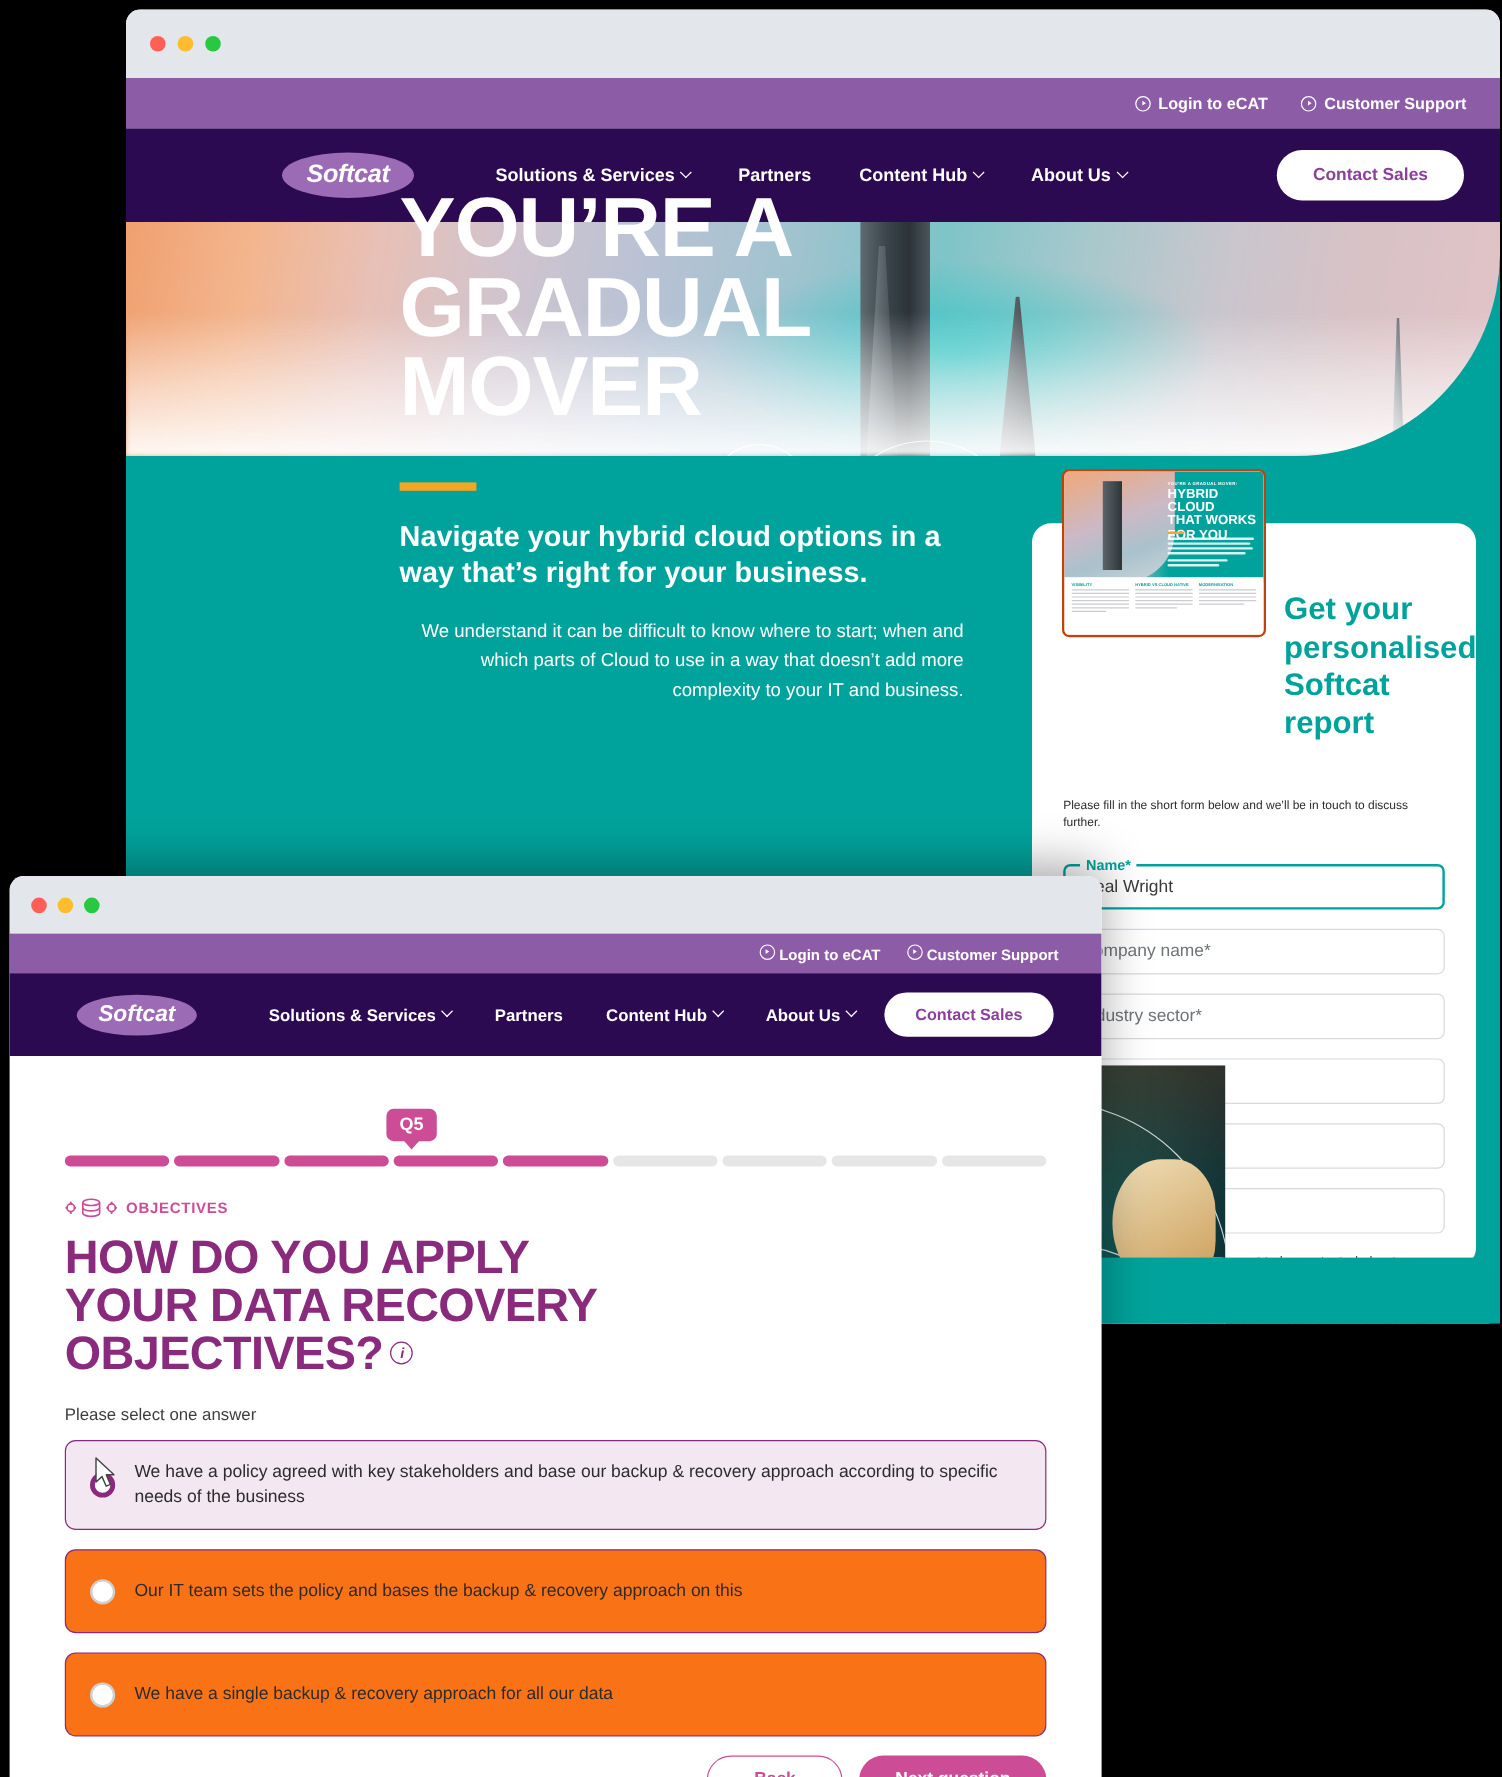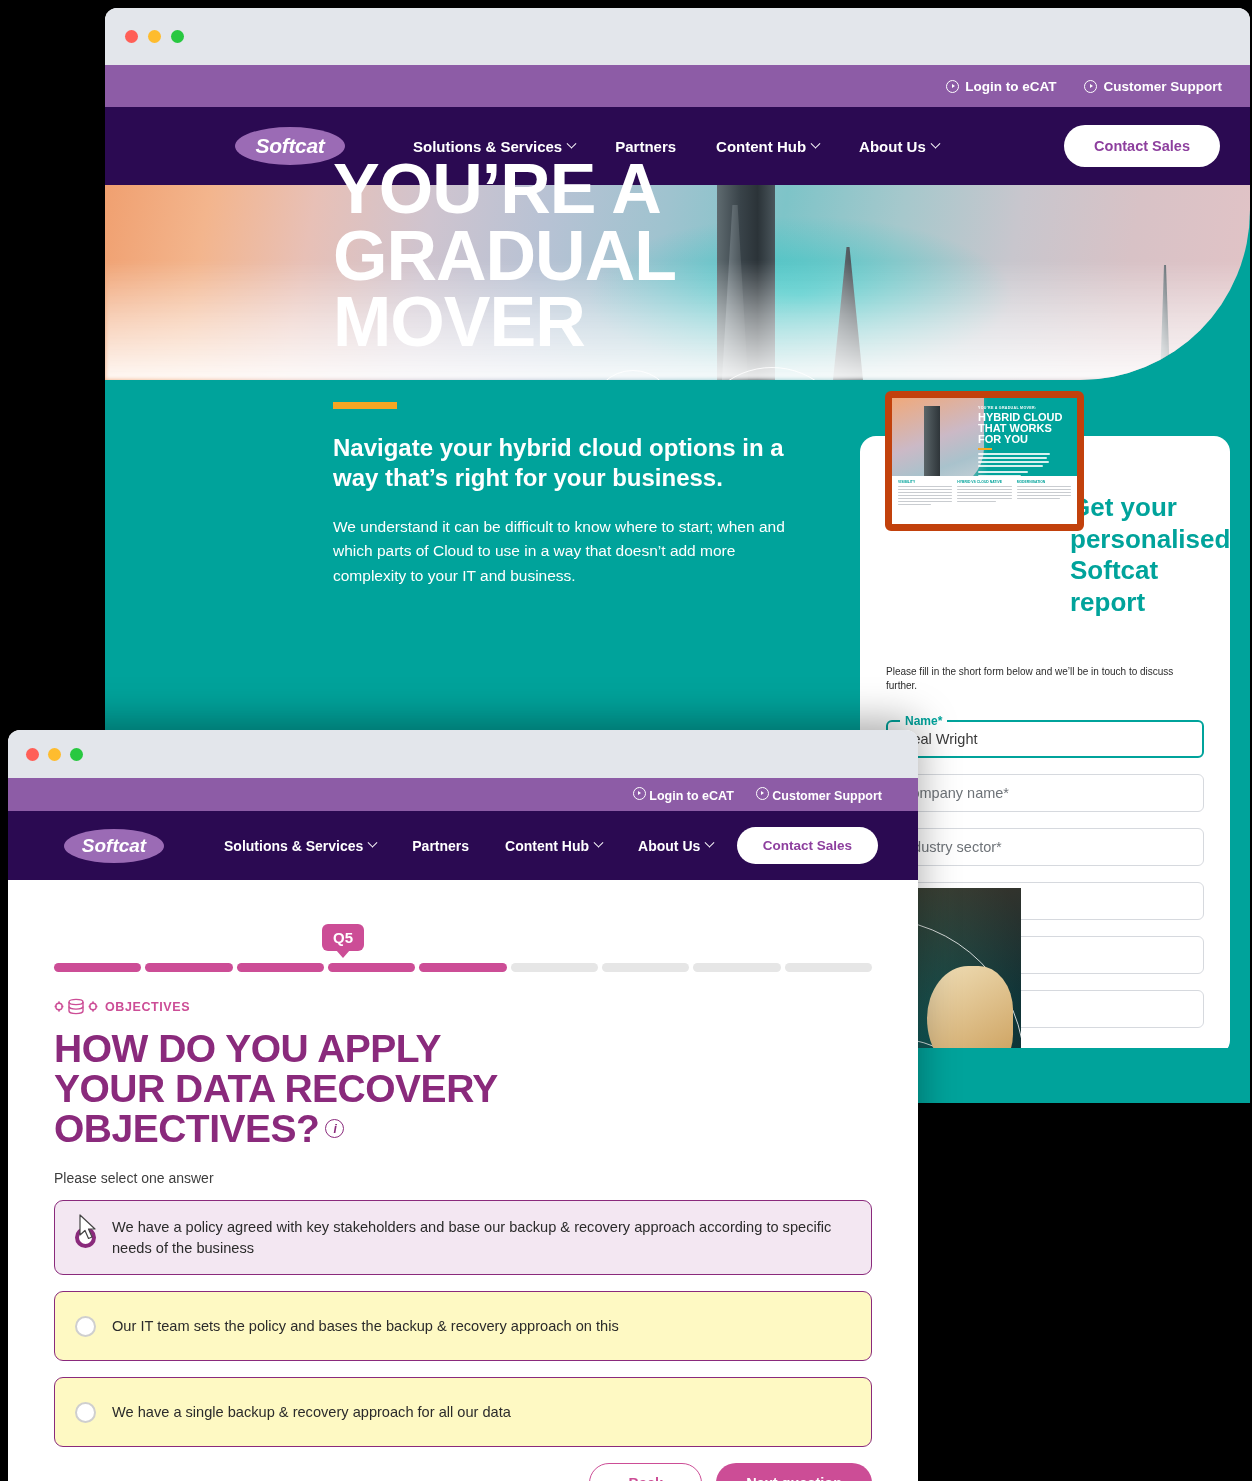--- a/index.html
+++ b/index.html
@@ -141,8 +141,8 @@
   }
   .brochure {
     position:absolute; left: 780px; top: 383px;
-    width: 199px; height: 140px;
-    border: 7px solid #c2410c; border-radius: 6px;
+    width: 170px; height: 140px;
+    border: 2px solid #c2410c; border-radius: 6px;
     background:#ffffff; overflow:hidden;
   }
   .br-top { position:relative; height: 92px; background: linear-gradient(90deg,#e7b28a 0%, #cfbfc6 30%, #00a39b 52%, #00a39b 100%); }

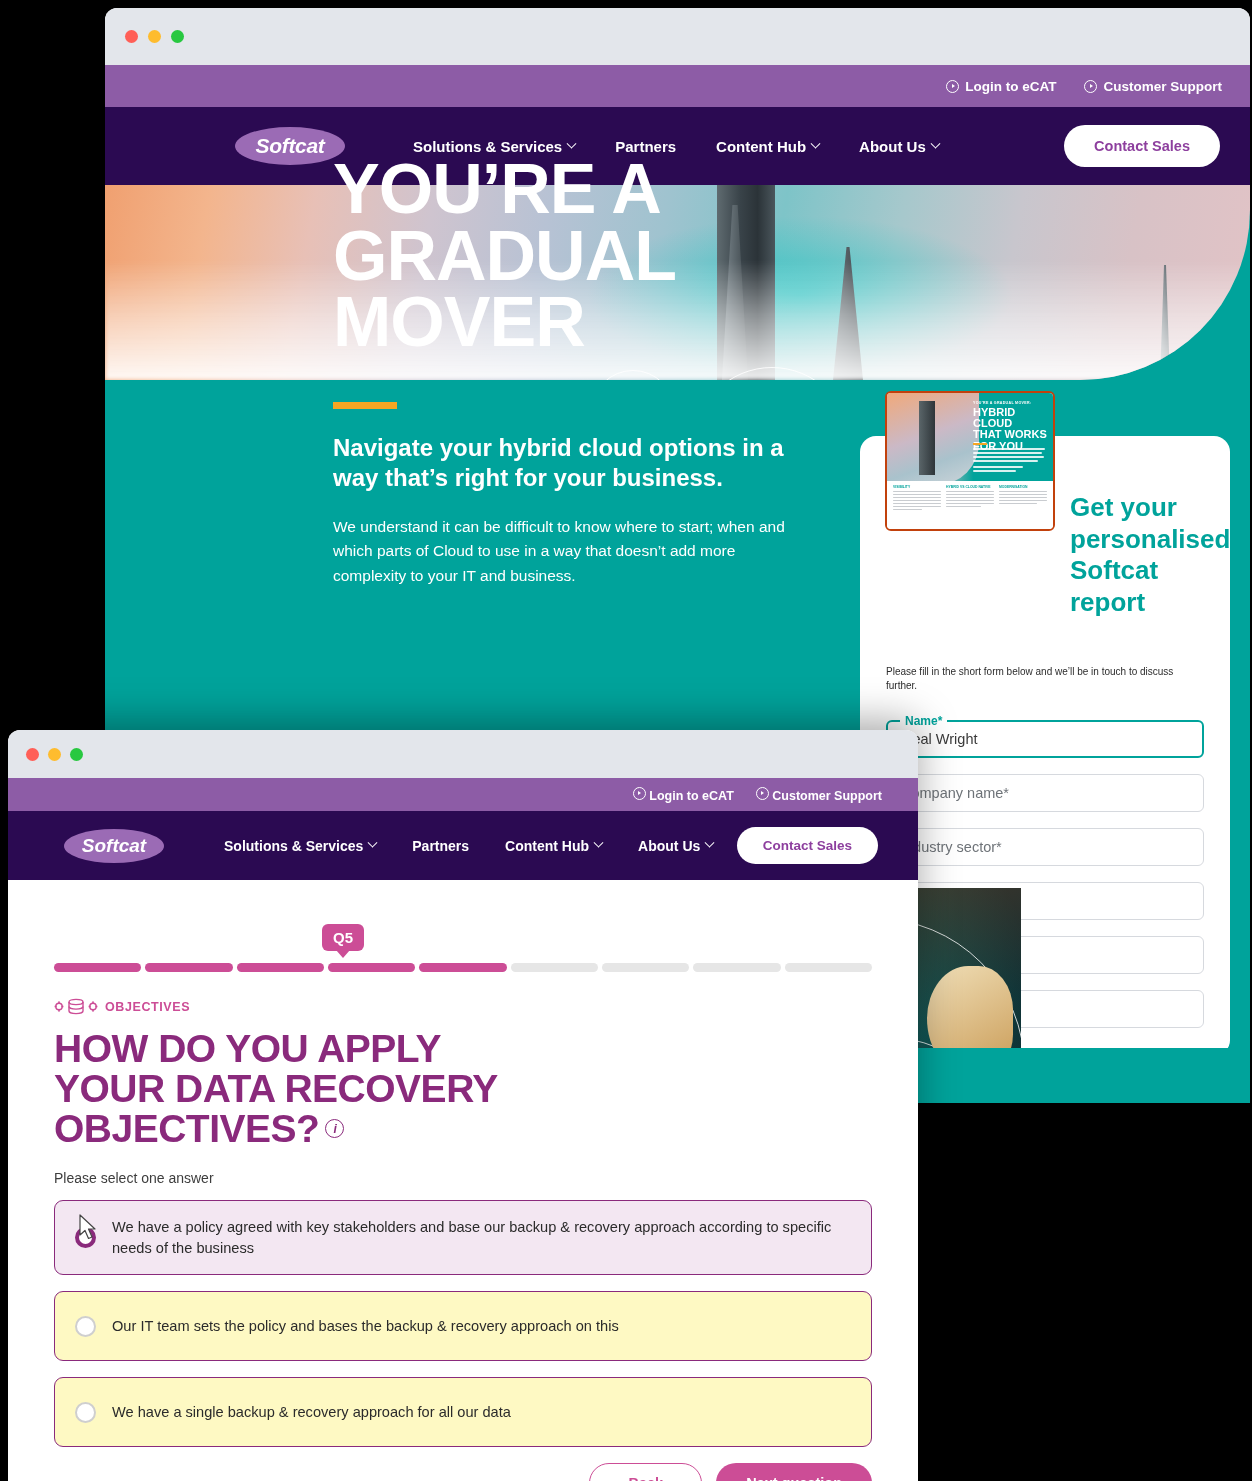--- a/index.html
+++ b/index.html
@@ -122,7 +122,7 @@
     margin-top: 24px;
   }
   .hero-p {
-    color:#ffffff; font-size: 15.5px; line-height: 1.6; margin-top: 22px; font-weight:400;
+    color:#ffffff; font-size: 15.5px; line-height: 1.6; margin-top: 22px; font-weight:400;text-align:right;
   }
 
   

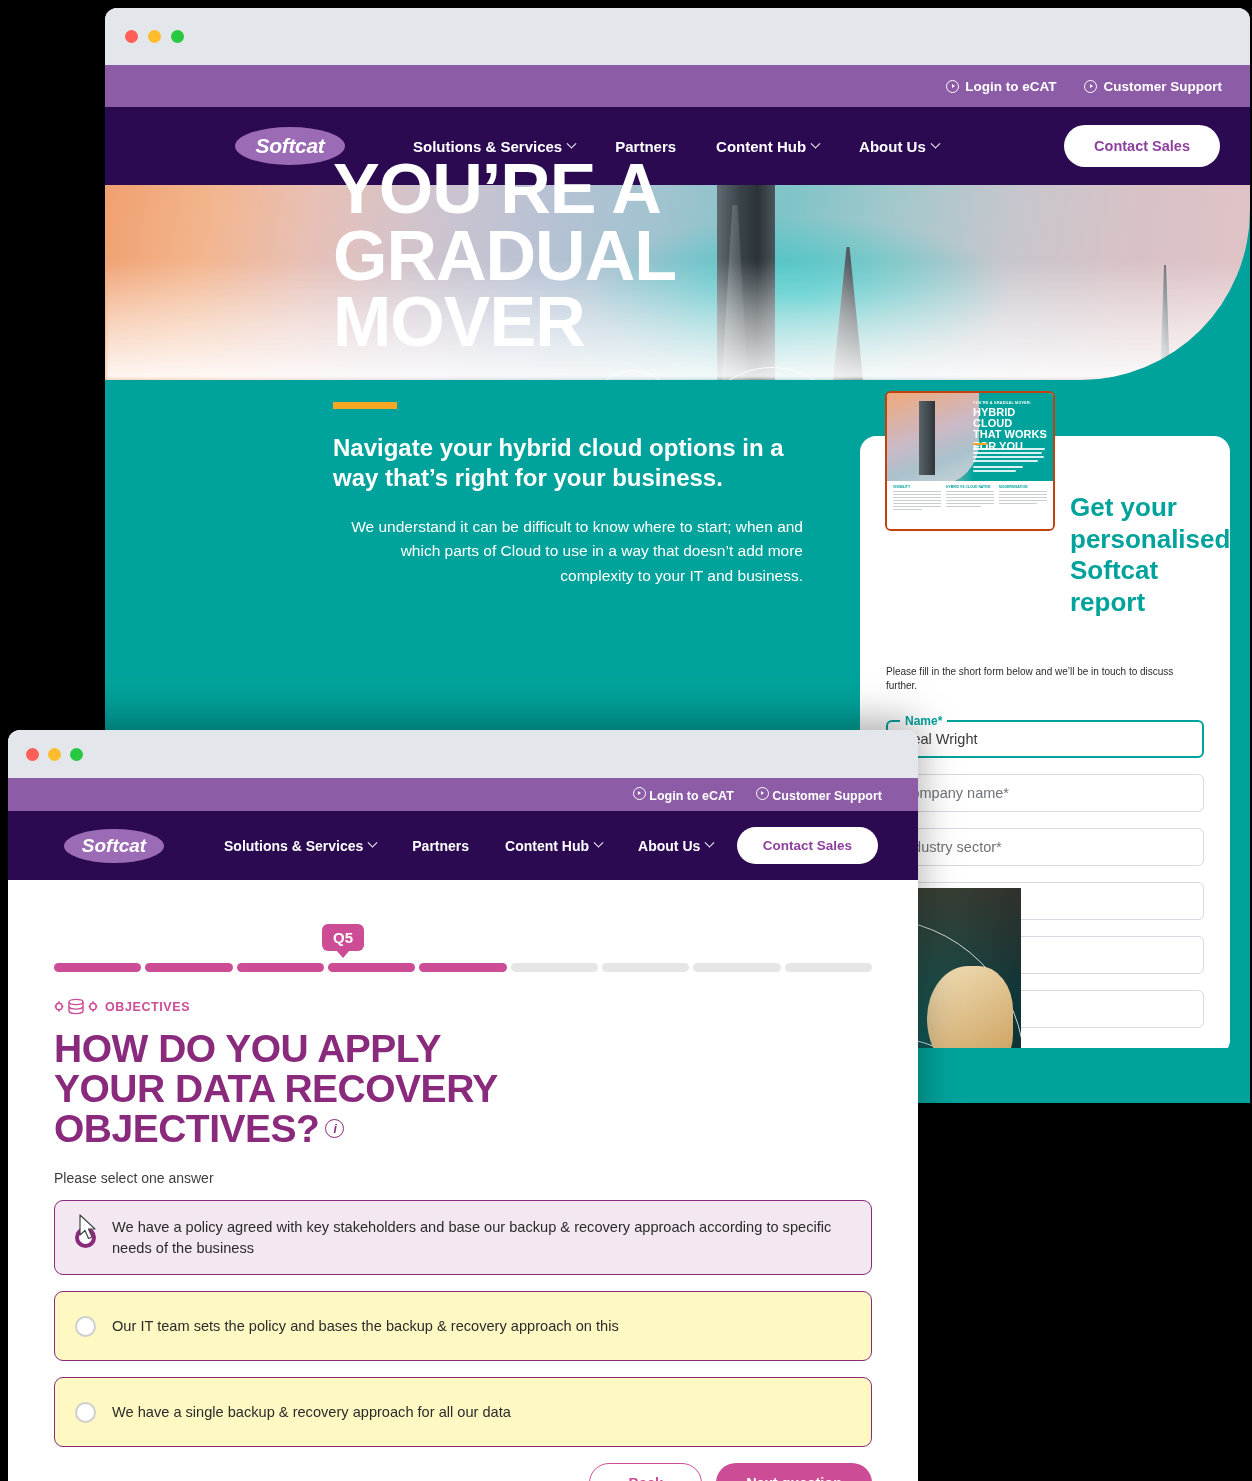--- a/index.html
+++ b/index.html
@@ -234,7 +234,7 @@
     display:flex; align-items:center; gap: 16px;
     border: 1.6px solid #8a2a7c; border-radius: 9px;
     padding: 16px 20px; margin-bottom: 16px; cursor:pointer;
-    min-height: 70px; background:#fef9c3;
+    min-height: 70px; background:#f97316;
   }
   .option.selected { background:#f3e7f2; }
   .radio {

